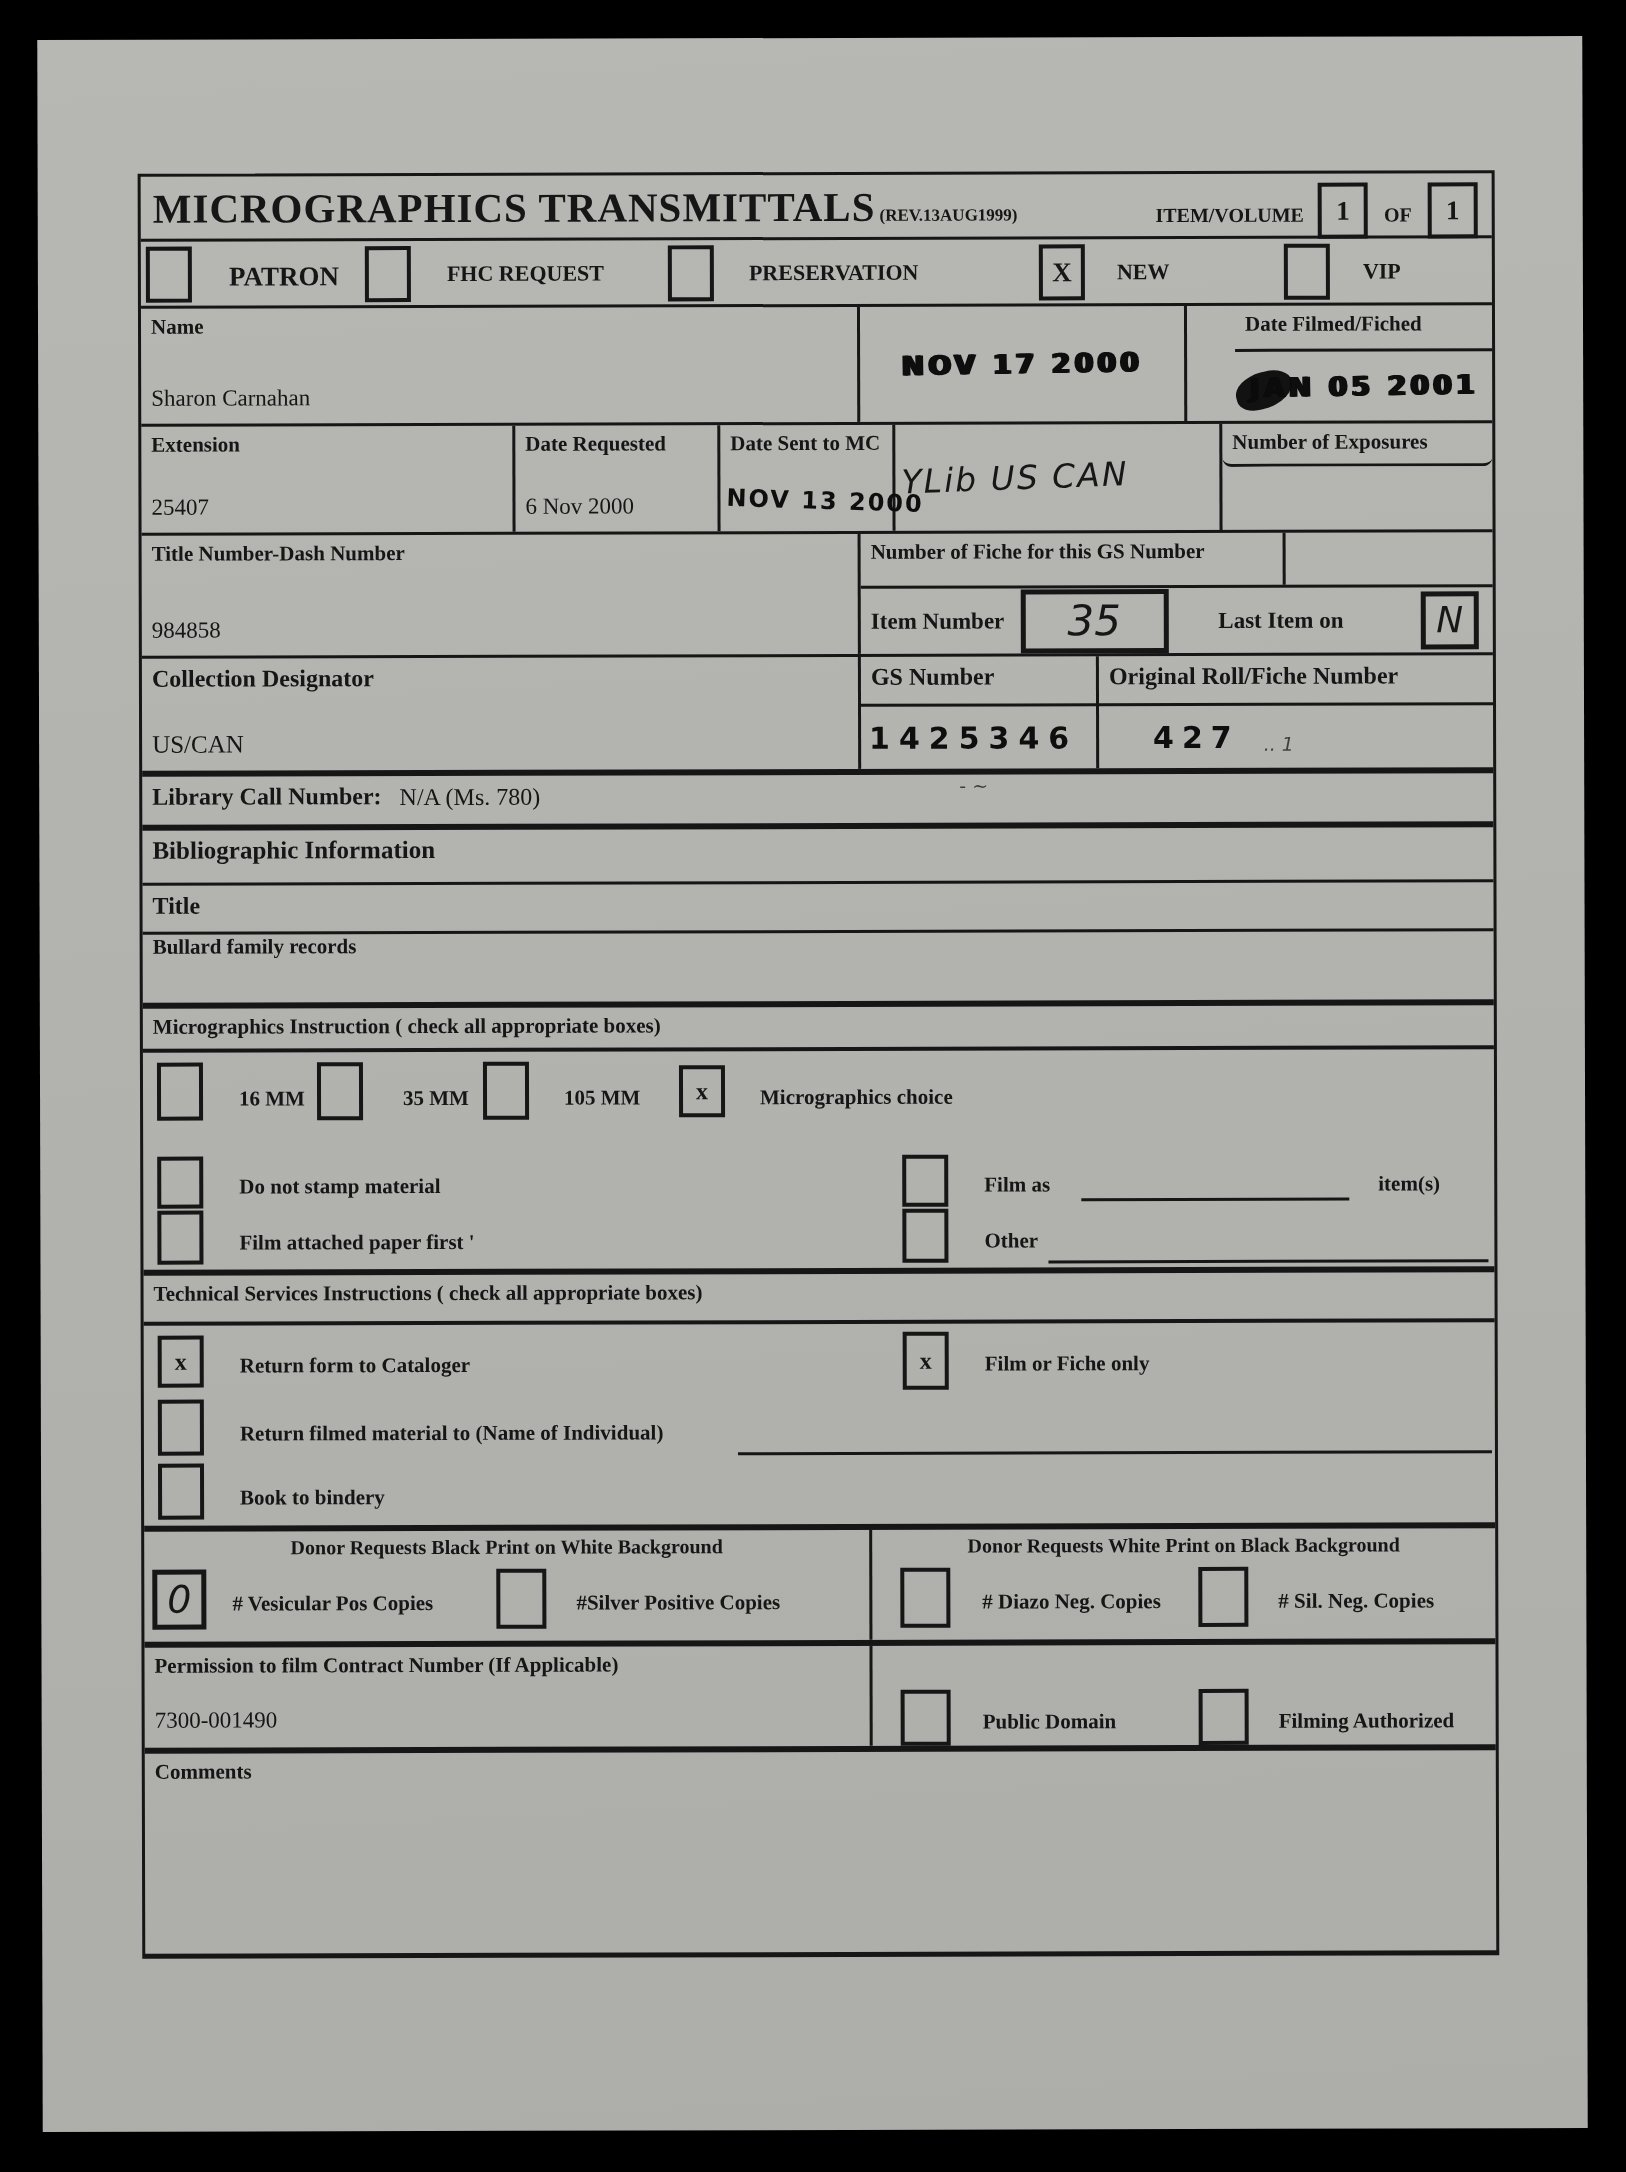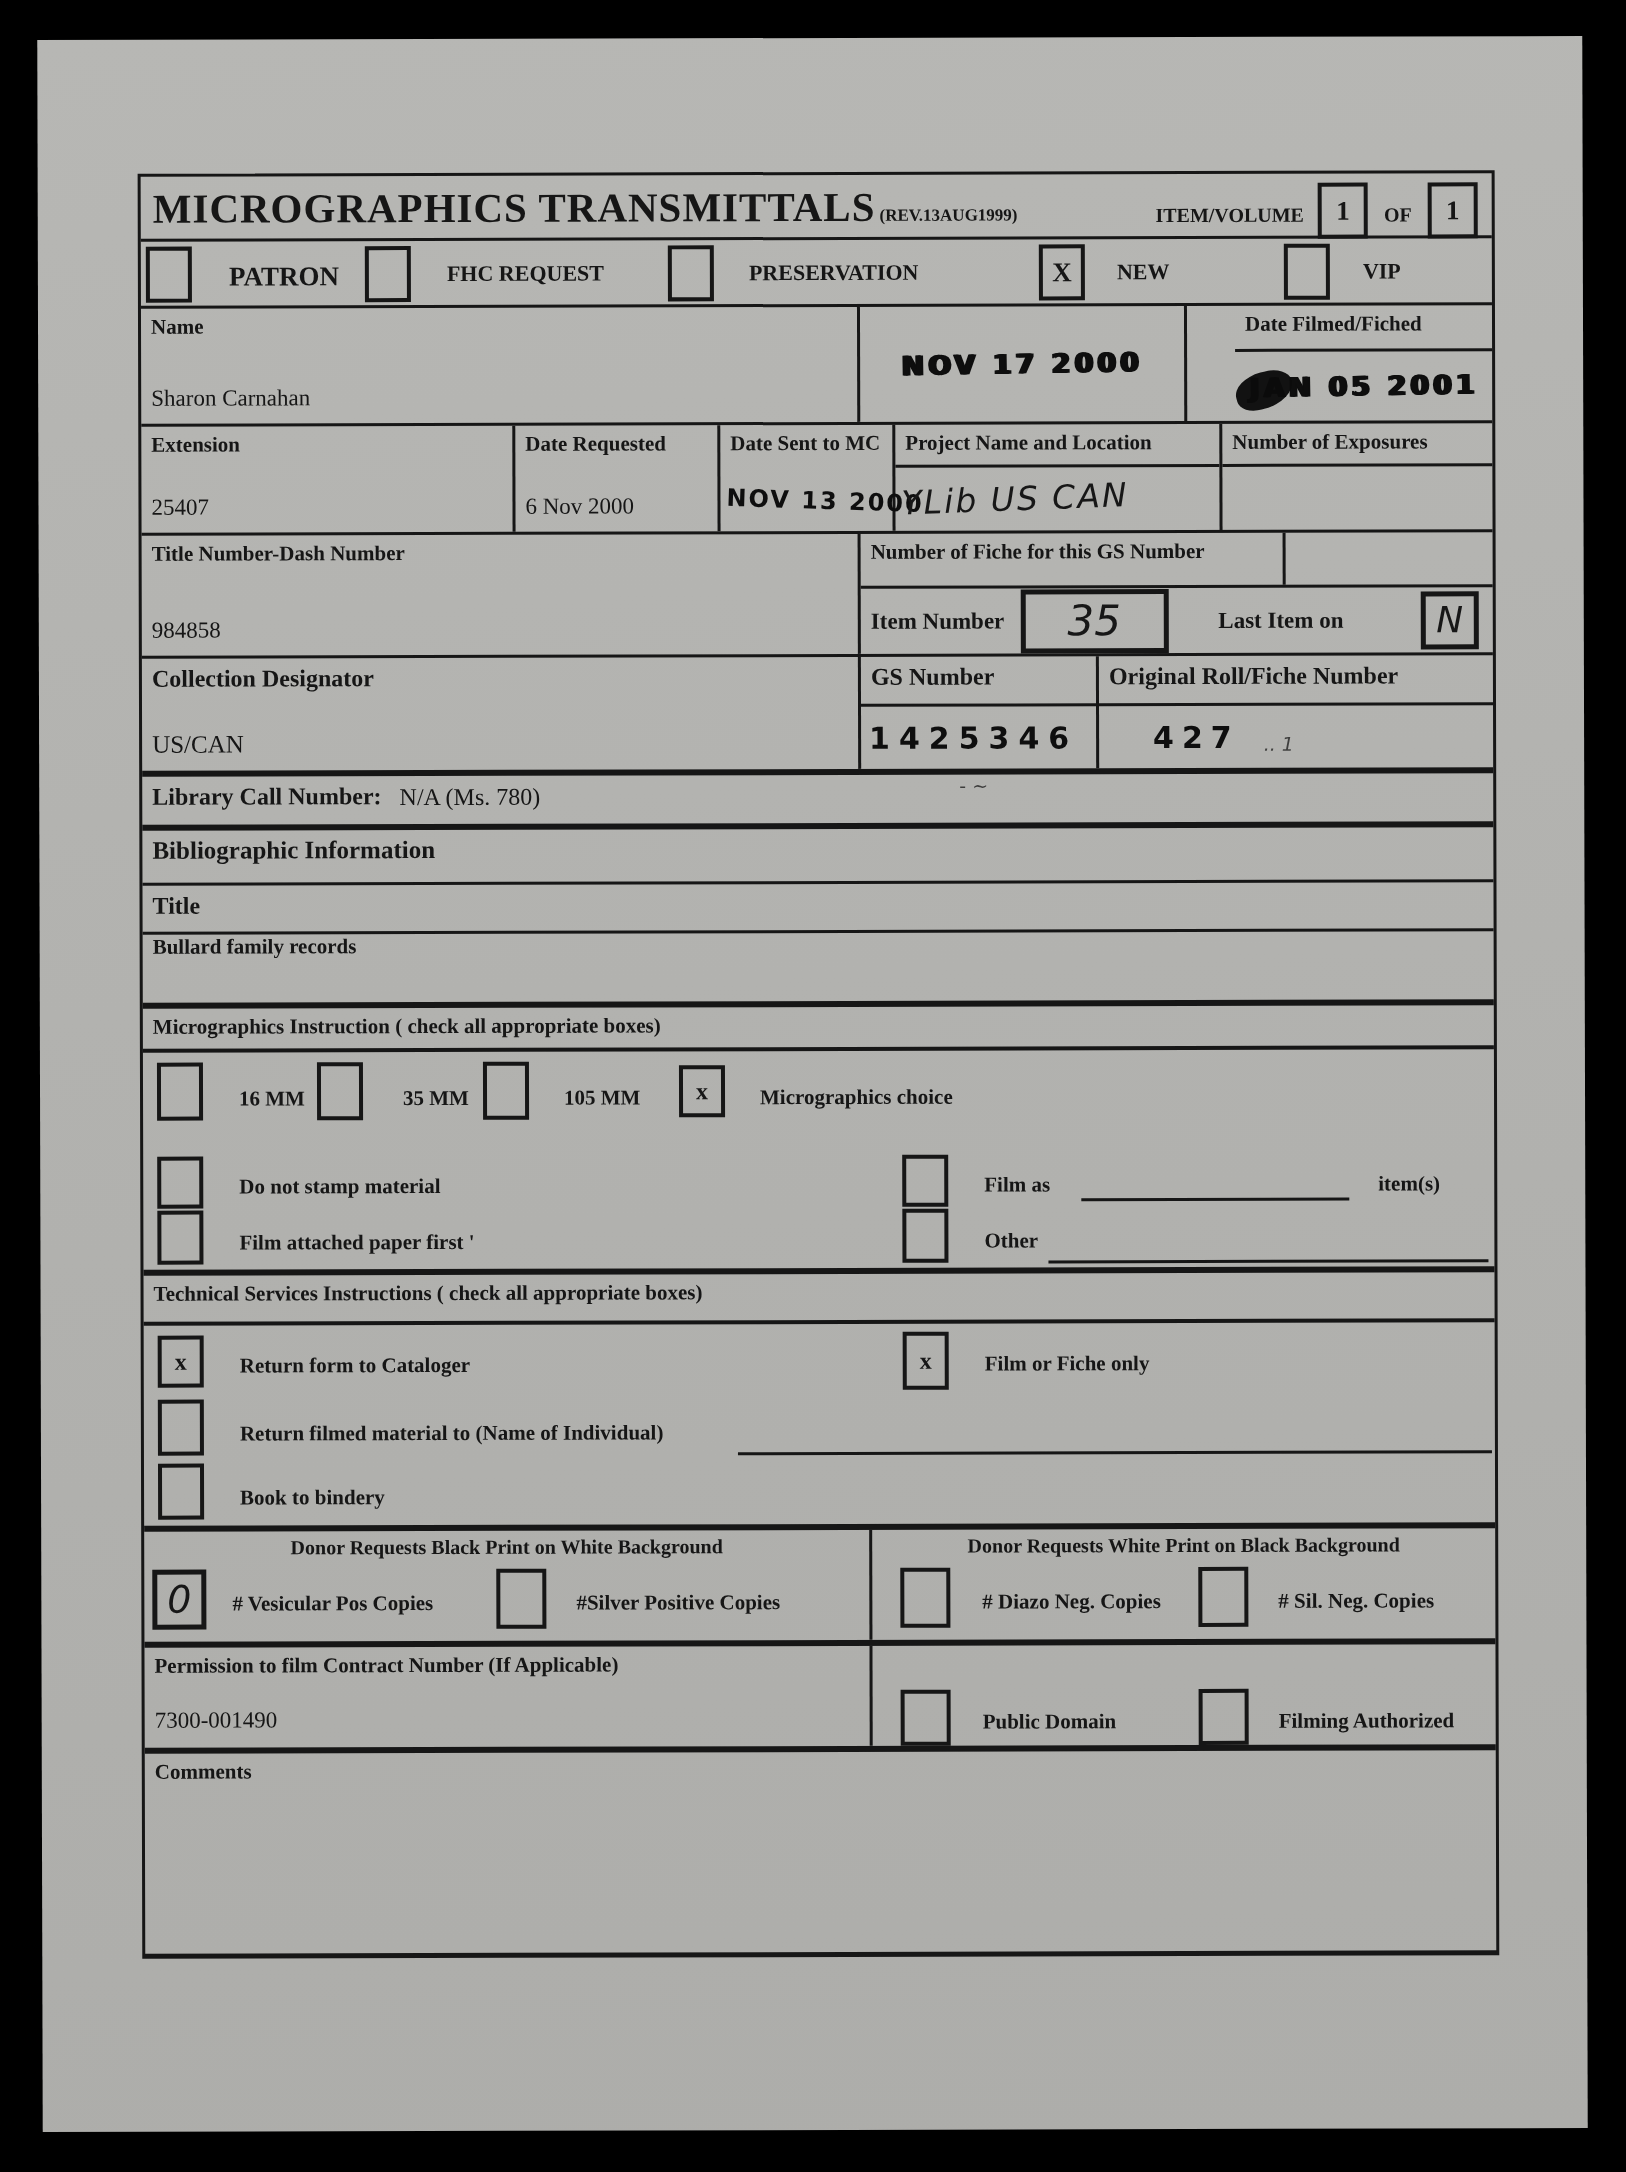--- a/index.html
+++ b/index.html
@@ -127,7 +127,6 @@
       <div class="val-bottom stamp" style="font-size:24px;letter-spacing:2px;left:6px;bottom:16px;transform:rotate(2deg);">NOV 13 2000</div>
     </div>
     <div class="cell br colflex" style="width:327px;">
-      <div class="sub-label lbl" style="height:43px;">Project Name and Location</div>
       <div class="sub-val" style="justify-content:flex-start;">
         <span class="hand" style="font-size:33px;letter-spacing:2px;padding-left:6px;transform:rotate(-2deg);">YLib US CAN</span>
       </div>

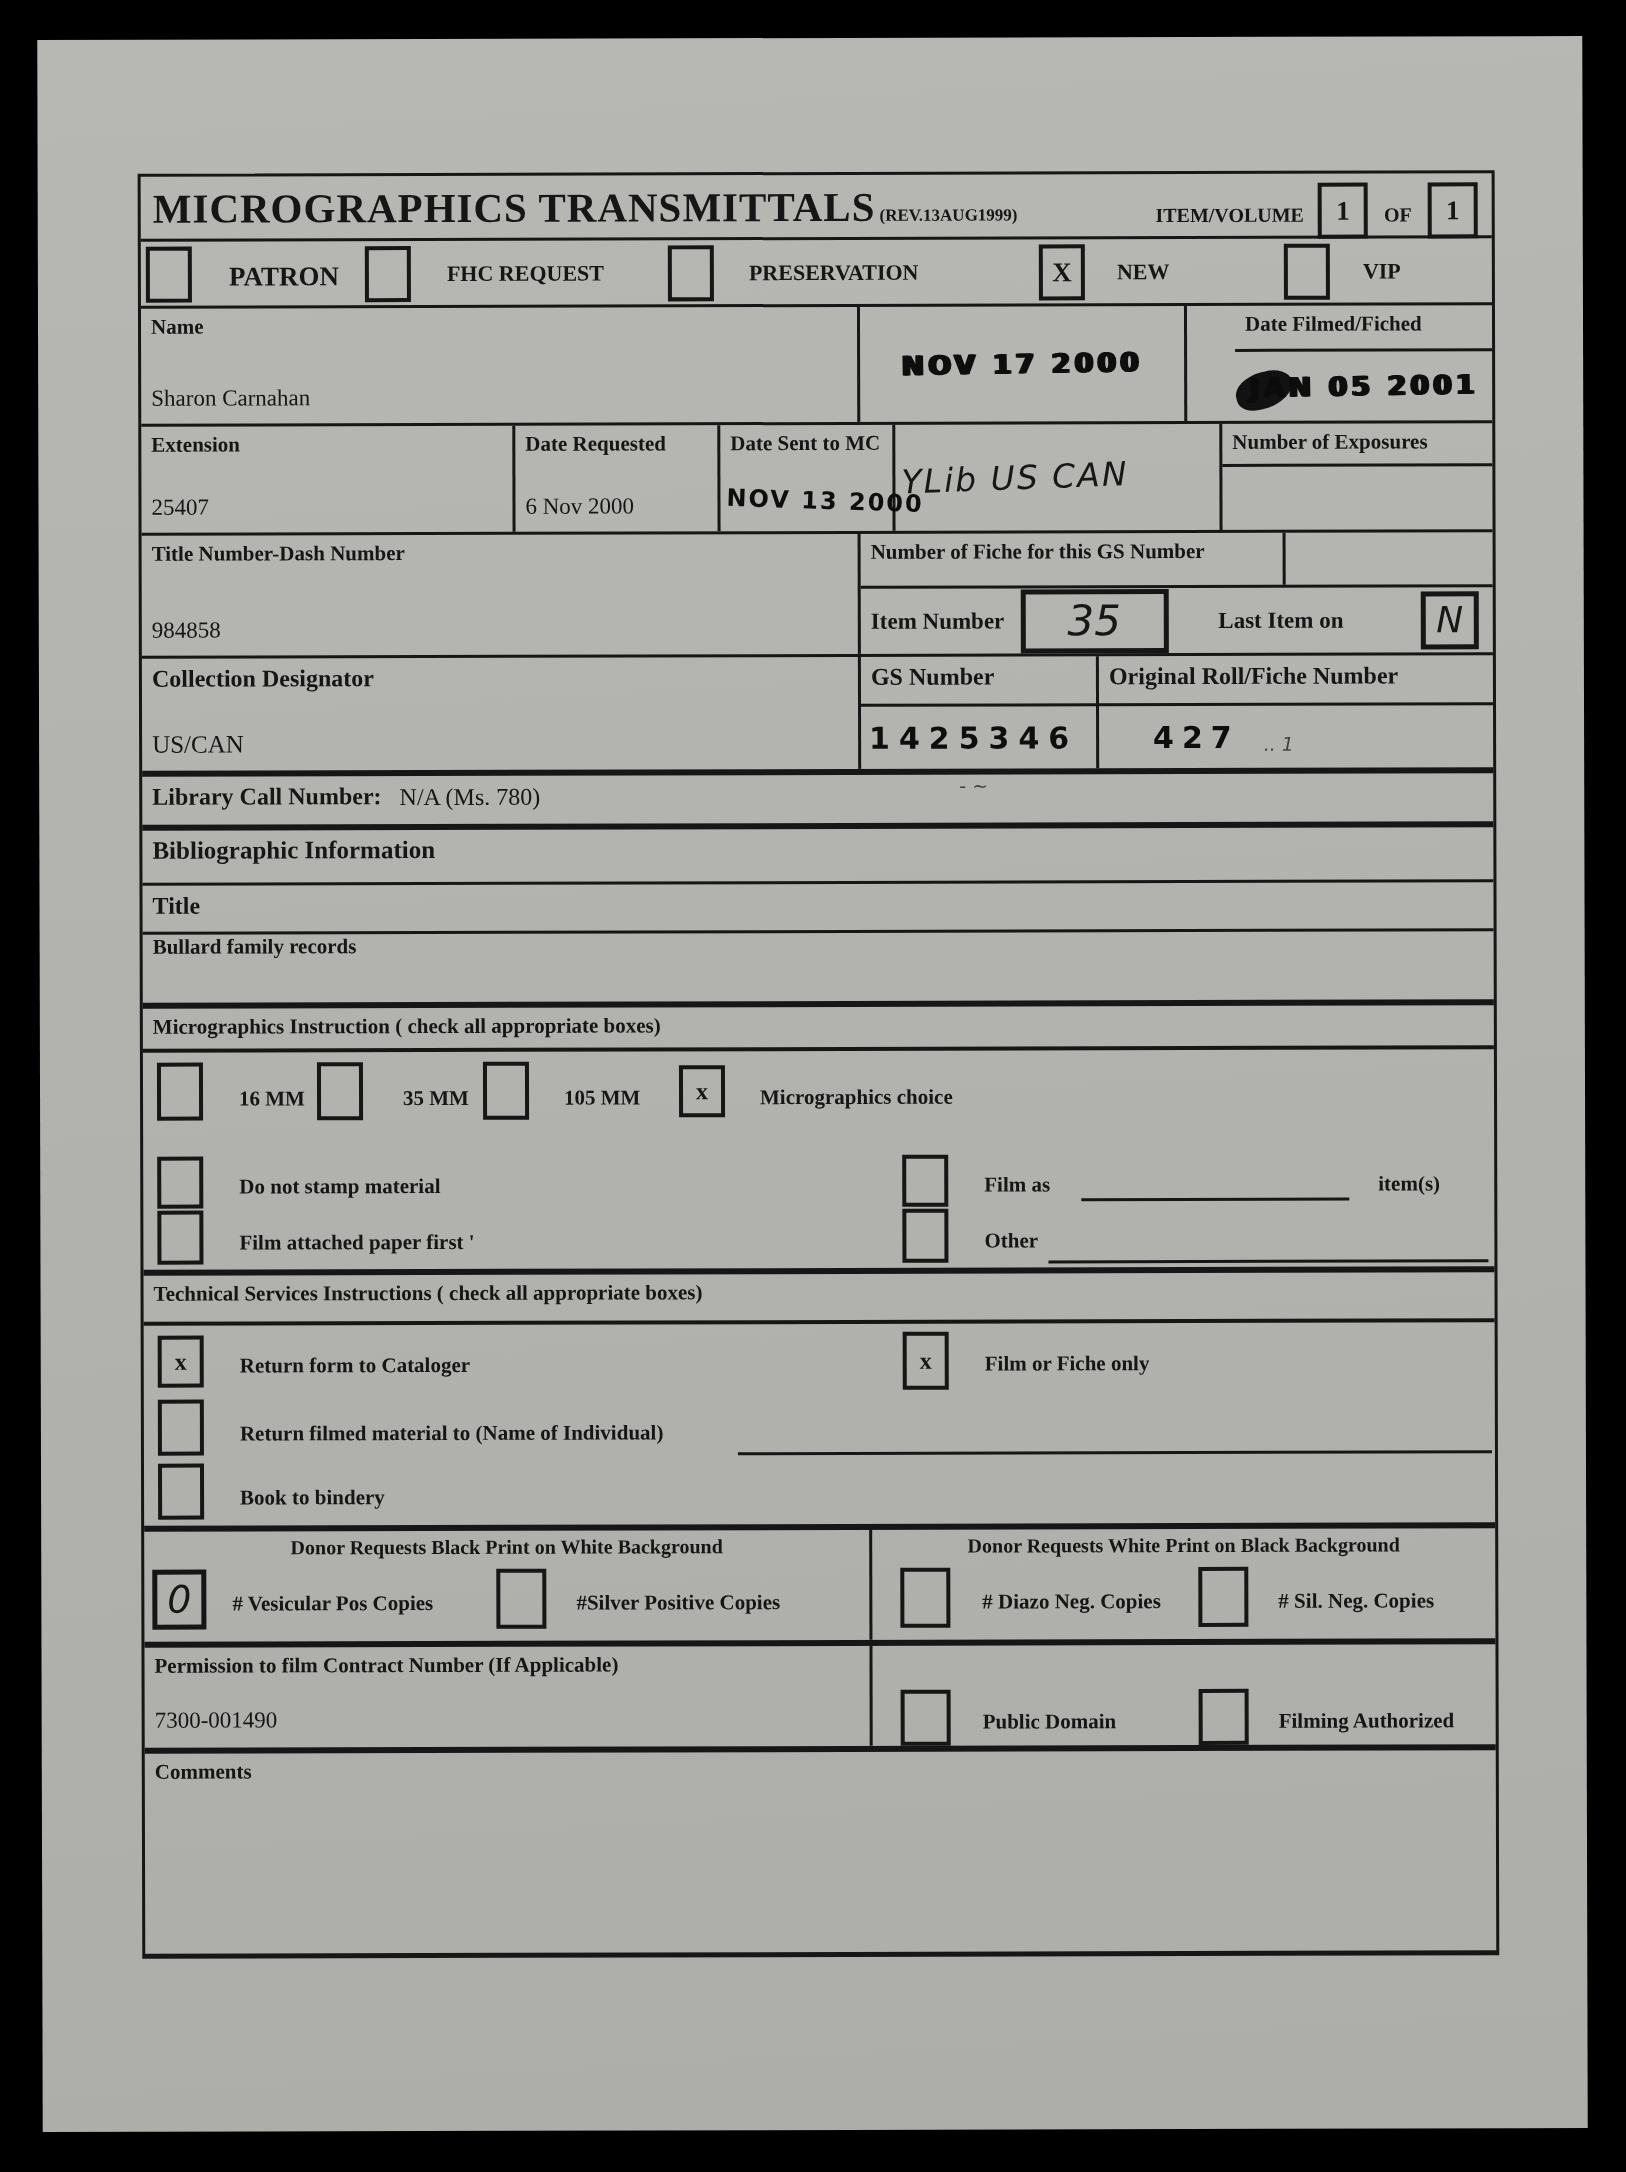--- a/index.html
+++ b/index.html
@@ -132,7 +132,7 @@
       </div>
     </div>
     <div class="cell colflex" style="flex:1;">
-      <div class="sub-label lbl" style="height:43px;">Number of Exposures</div>
+      <div class="sub-label lbl" style="height:43px;border-radius:9px;">Number of Exposures</div>
       <div class="sub-val"></div>
     </div>
   </div>

